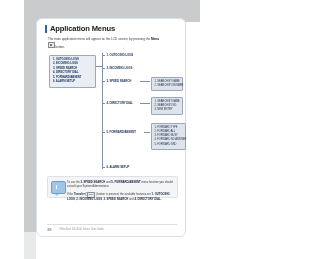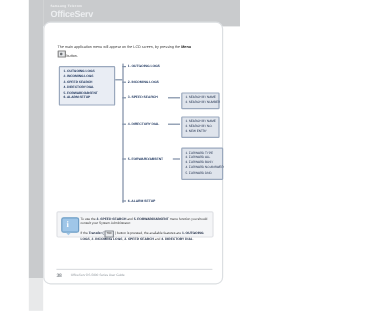--- a/index.html
+++ b/index.html
@@ -340,10 +340,6 @@
   <div class="left-band-lower"></div>
 
   <div class="brand-strip"></div>
-  <div class="brand-wrap">
-    <span class="brand-sup">Samsung Telecom</span>
-    <span class="brand-name">OfficeServ</span>
-  </div>
 
   <div class="sheet">
 

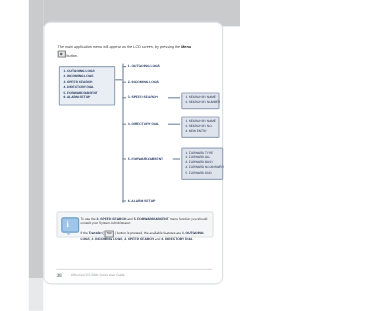--- a/index.html
+++ b/index.html
@@ -343,6 +343,10 @@
 
   <div class="sheet">
 
+    <div class="title-row">
+      <span class="title-bar"></span>
+      <span class="title-text">Application Menus</span>
+    </div>
 
     <div class="intro">
       <span>The main application menu will appear on the LCD screen, by pressing the </span><b>Menu</b><br>

